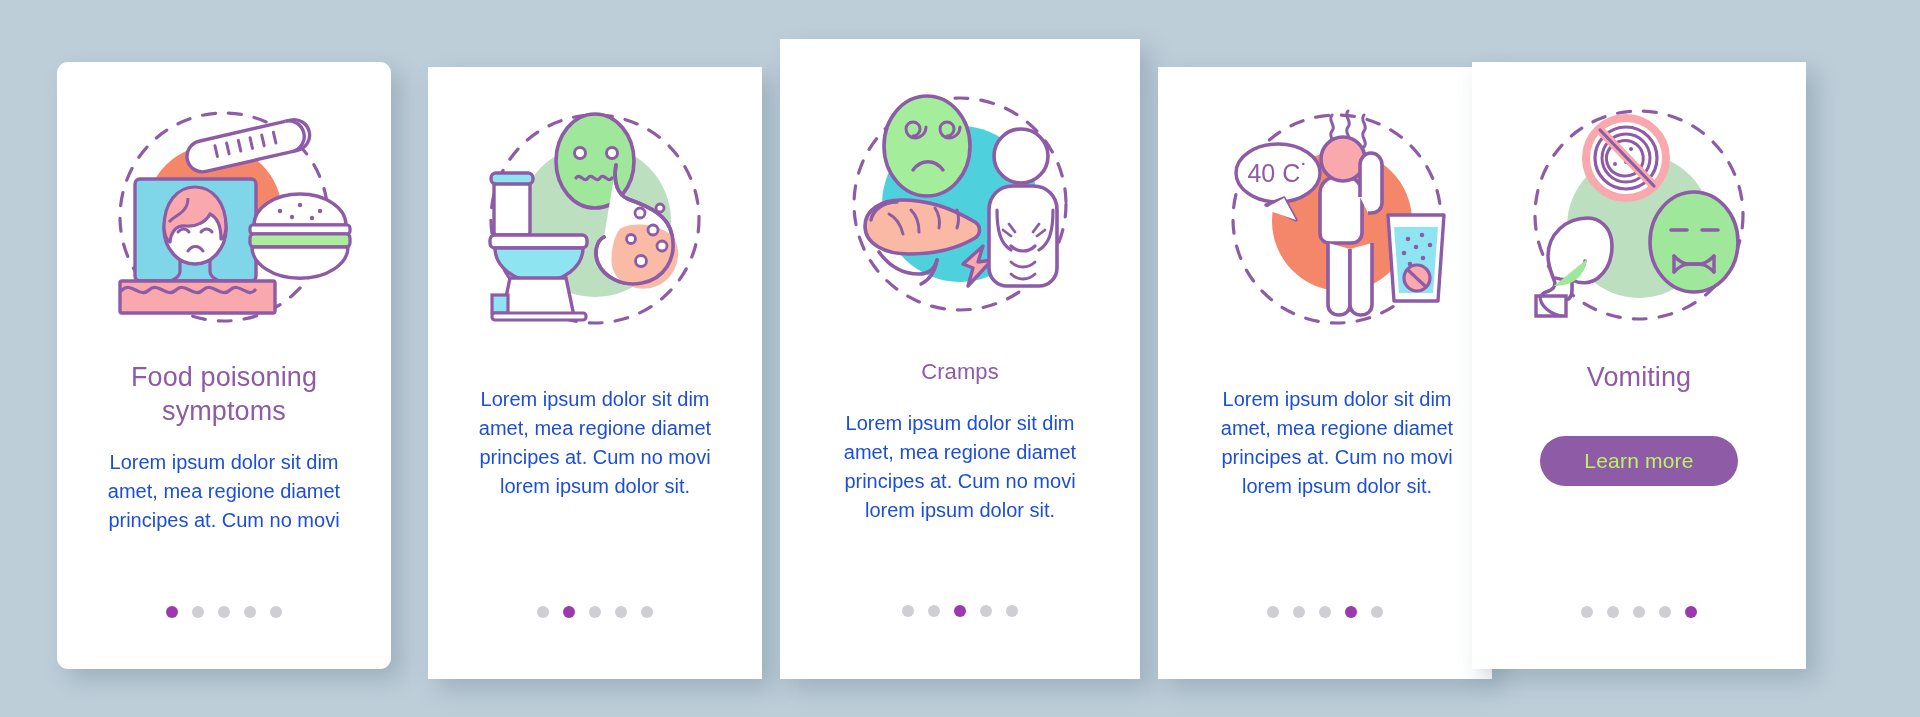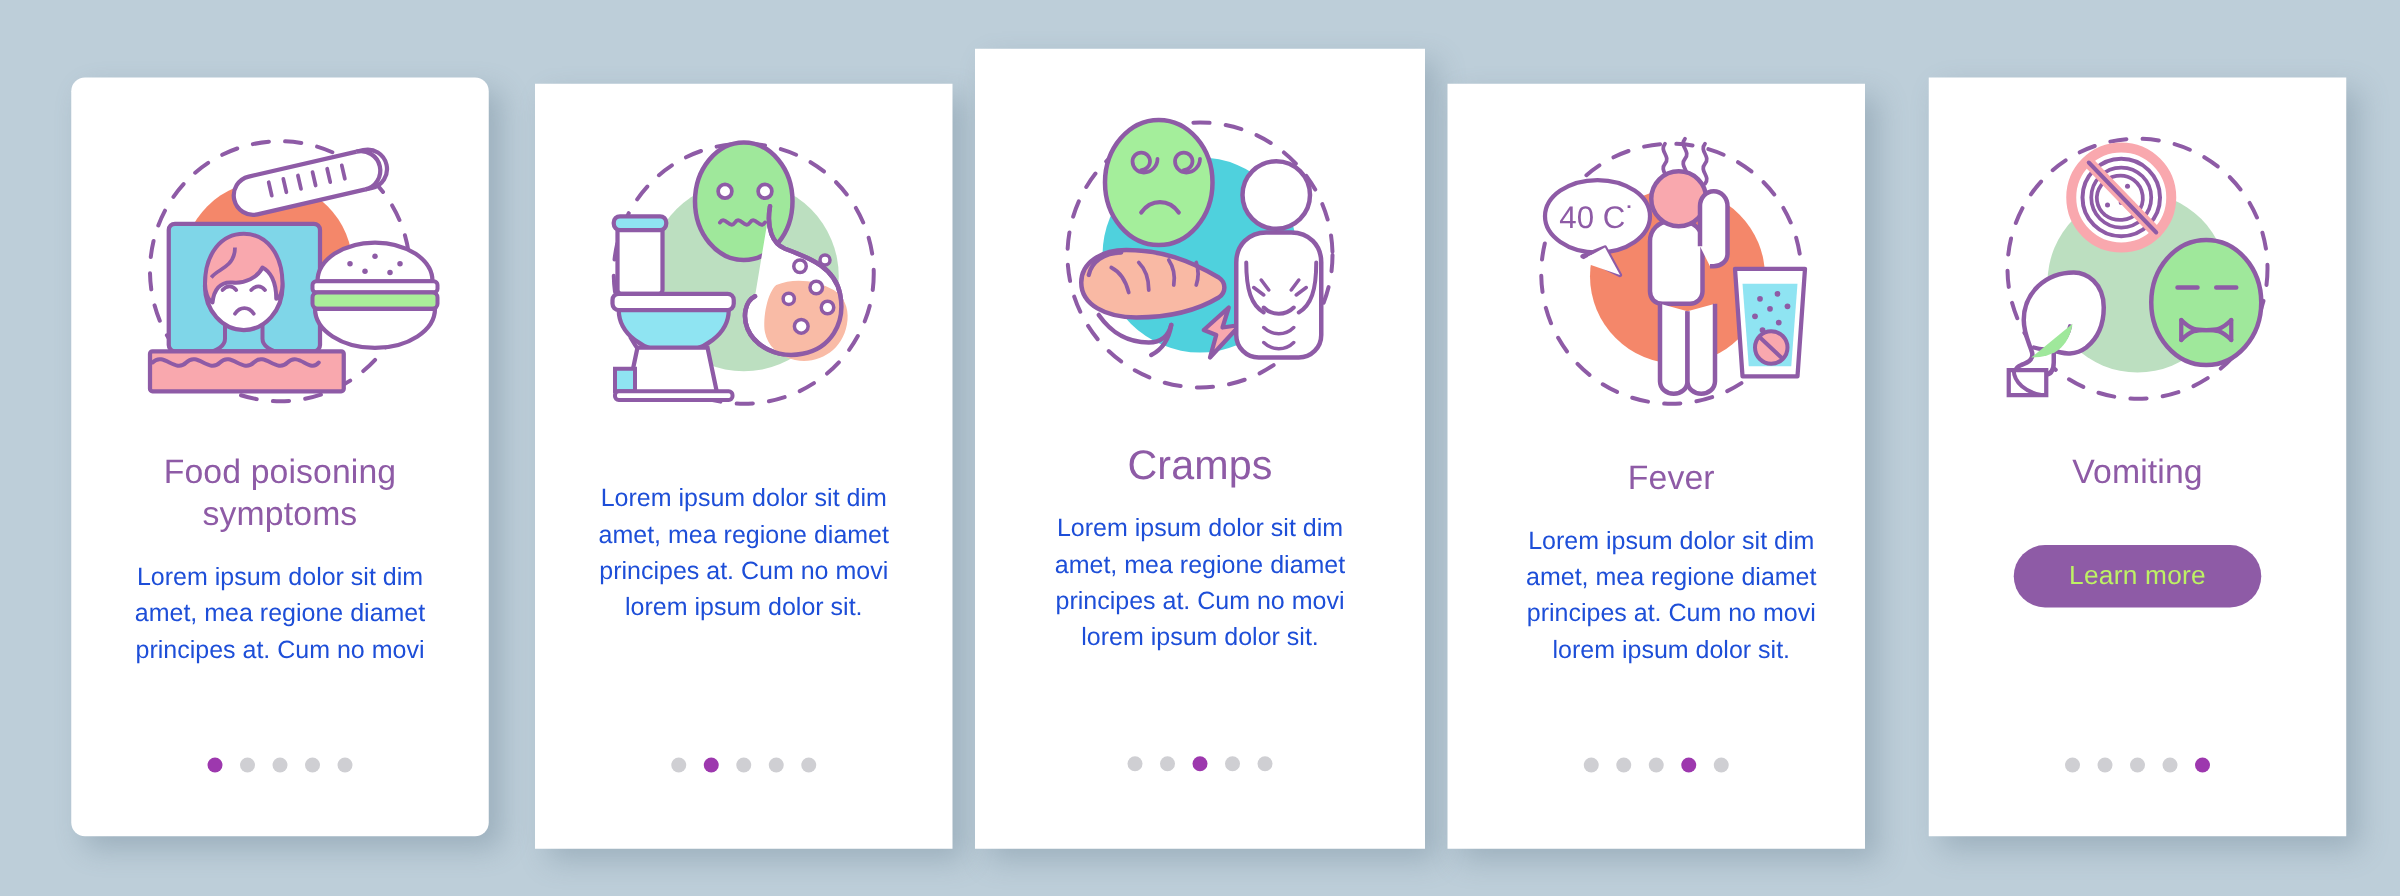--- a/index.html
+++ b/index.html
@@ -57,7 +57,7 @@
     box-sizing: border-box;
     width: 100%;
   }
-  .card-3 .card-title { font-size: 33px; }
+  .card-3 .card-title { font-size: 22px; }
 
   .card-body {
     color: #1d4ed8;

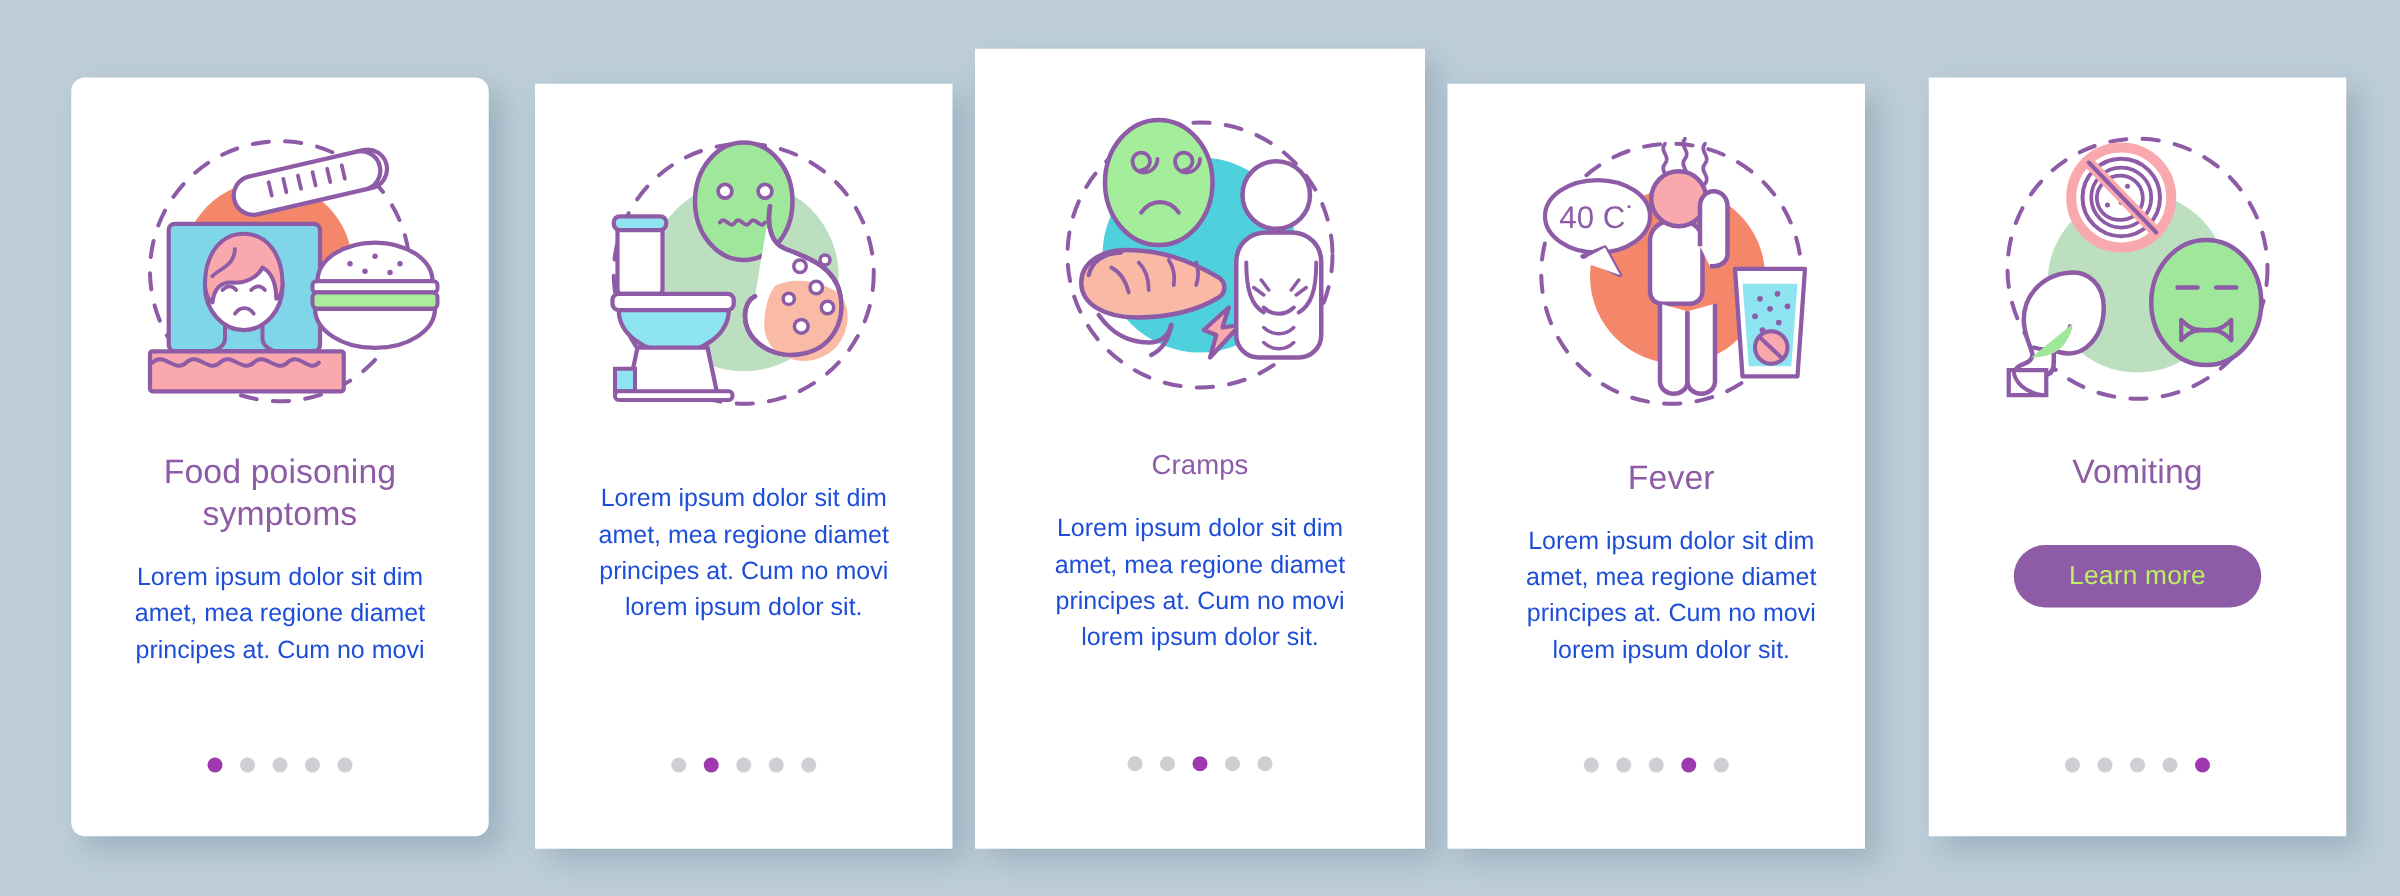--- a/index.html
+++ b/index.html
@@ -310,9 +310,6 @@
     </div>
 
     <div class="spacer-title"></div>
-    <div class="card-title">
-      <span class="ln">Fever</span>
-    </div>
 
     <div class="spacer-body"></div>
     <div class="card-body">

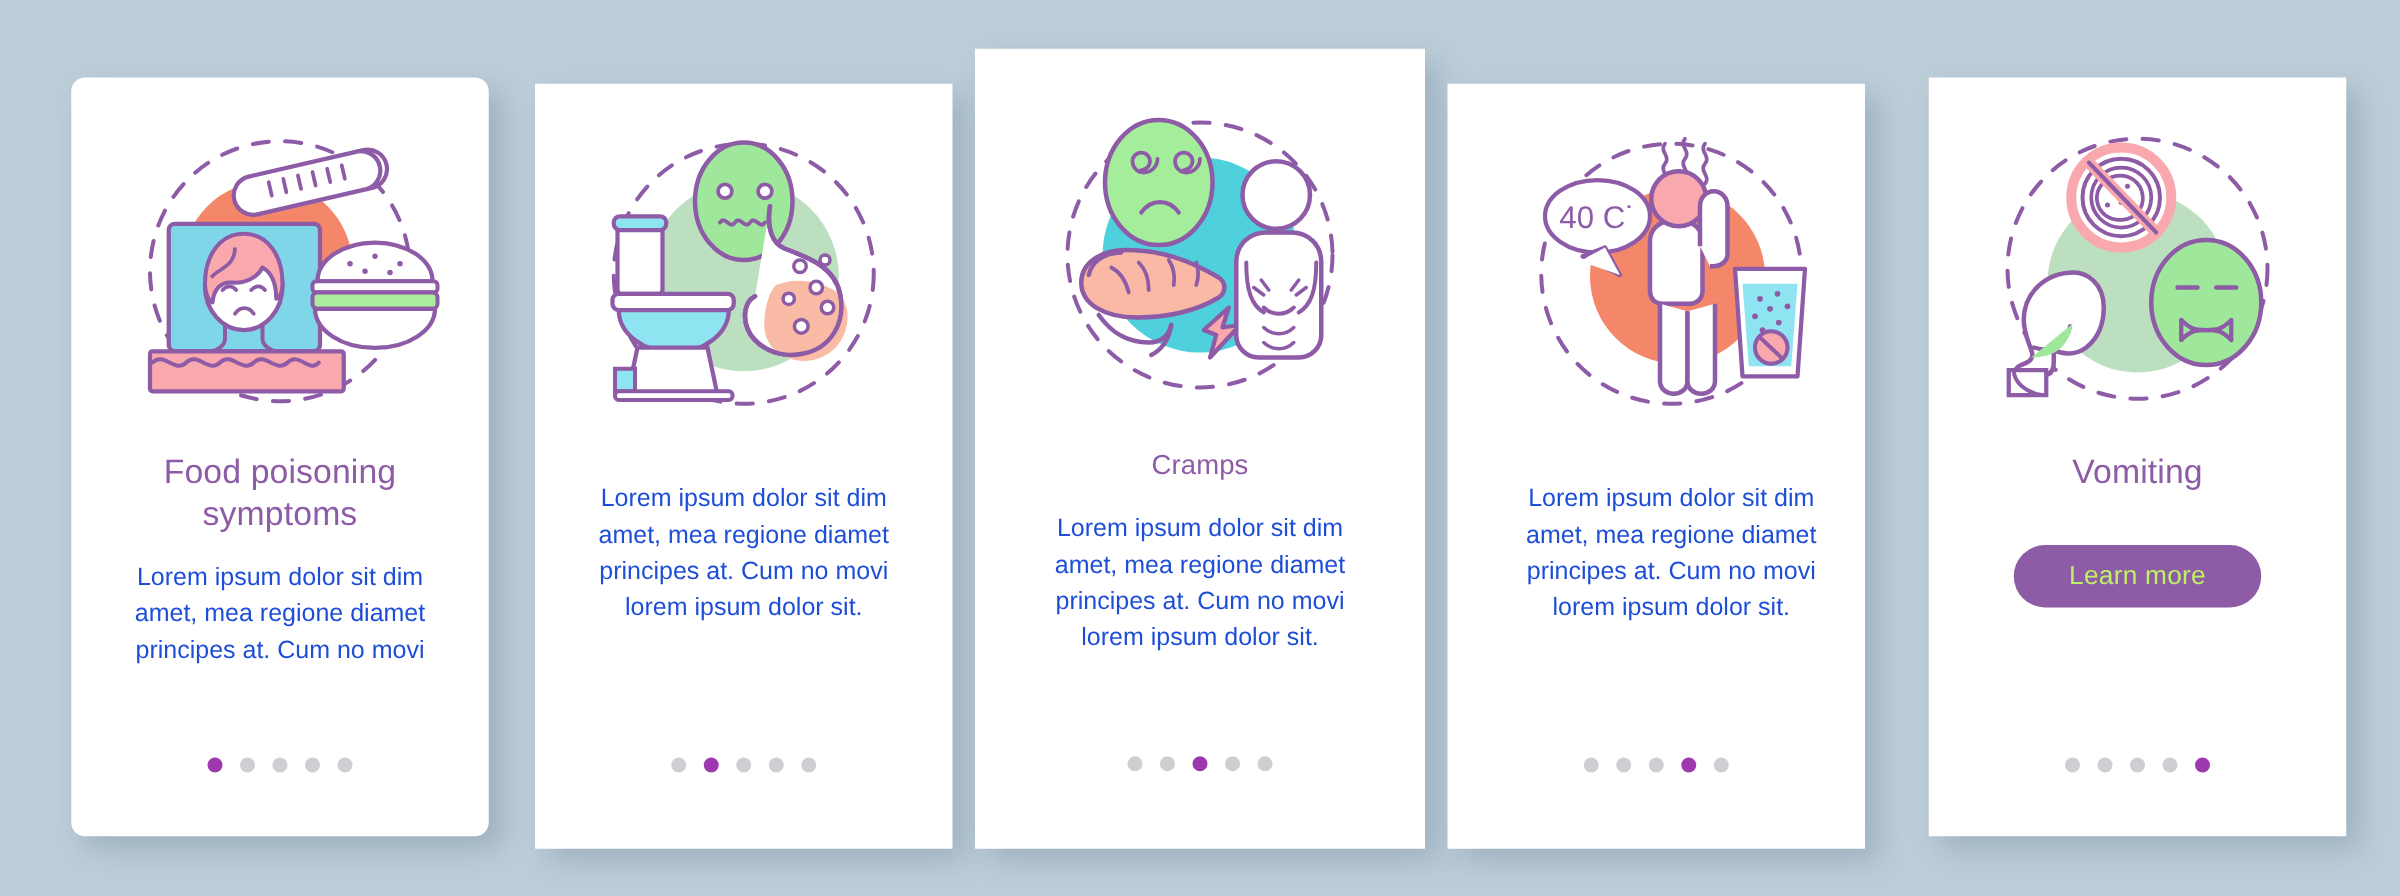--- a/index.html
+++ b/index.html
@@ -34,7 +34,7 @@
   .card-2 { left: 428px;  top: 67px;  width: 334px; height: 612px; }
   .card-3 { left: 780px;  top: 39px;  width: 360px; height: 640px; }
   .card-4 { left: 1158px; top: 67px;  width: 334px; height: 612px; padding-left: 24px; }
-  .card-5 { left: 1543px; top: 62px;  width: 334px; height: 607px; }
+  .card-5 { left: 1472px; top: 62px;  width: 334px; height: 607px; }
 
   .illus-wrap {
     width: 100%;

